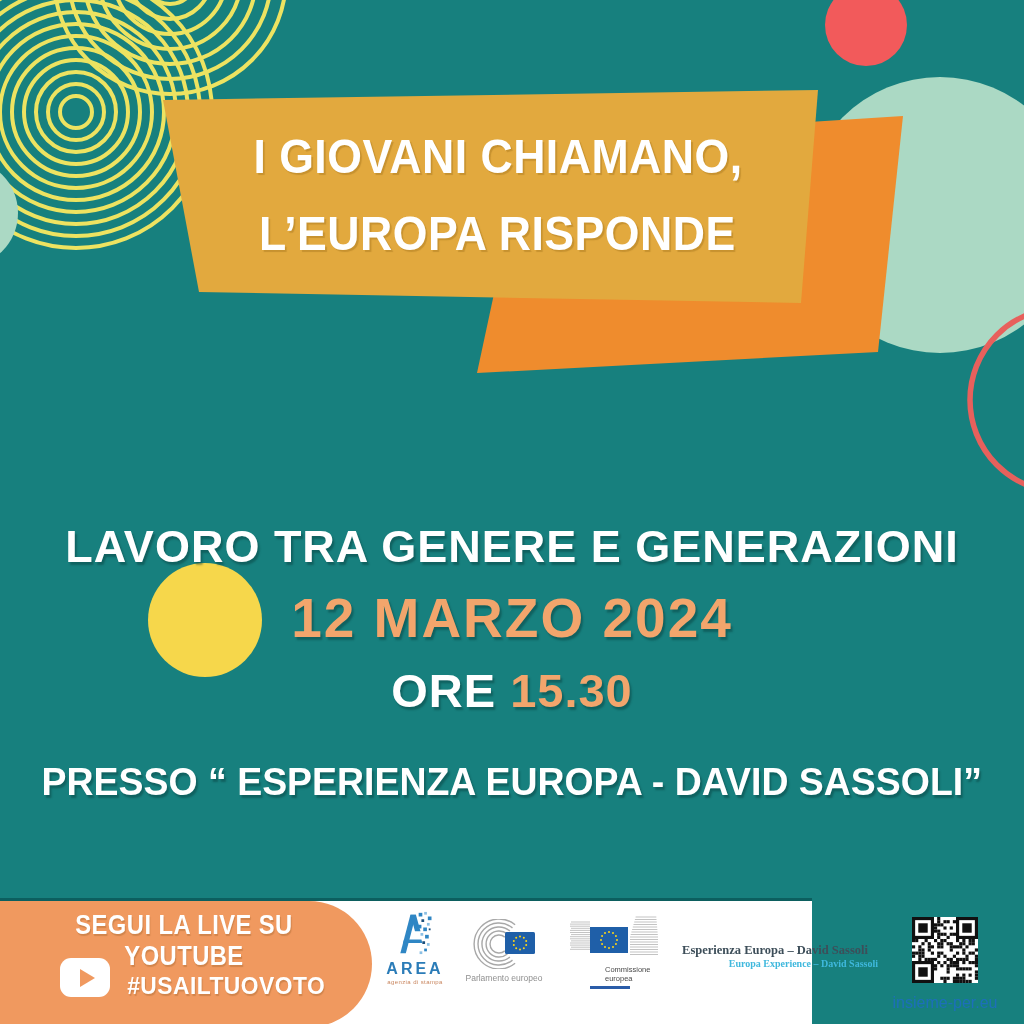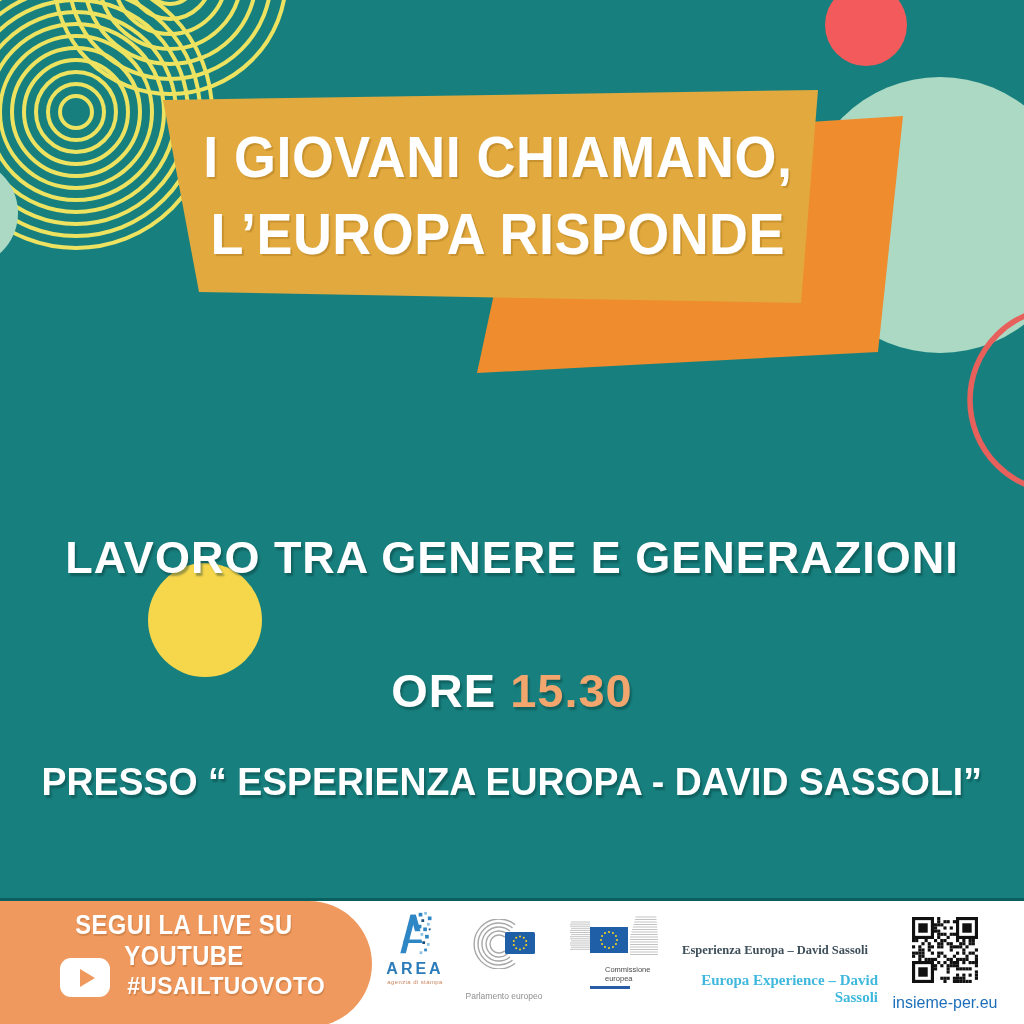--- a/index.html
+++ b/index.html
@@ -23,7 +23,7 @@
 
   .banner-text{
     left:175px; top:118px; width:645px; text-align:center;
-    font-weight:bold; font-size:58px; line-height:77px; color:#fff; letter-spacing:.5px;
+    font-weight:bold; font-size:48px; line-height:77px; color:#fff; letter-spacing:.5px;
     text-shadow:2px 2px 1px rgba(130,85,12,.28);
   }
   .title{top:426px; font-weight:bold; font-size:52px; letter-spacing:4px;}

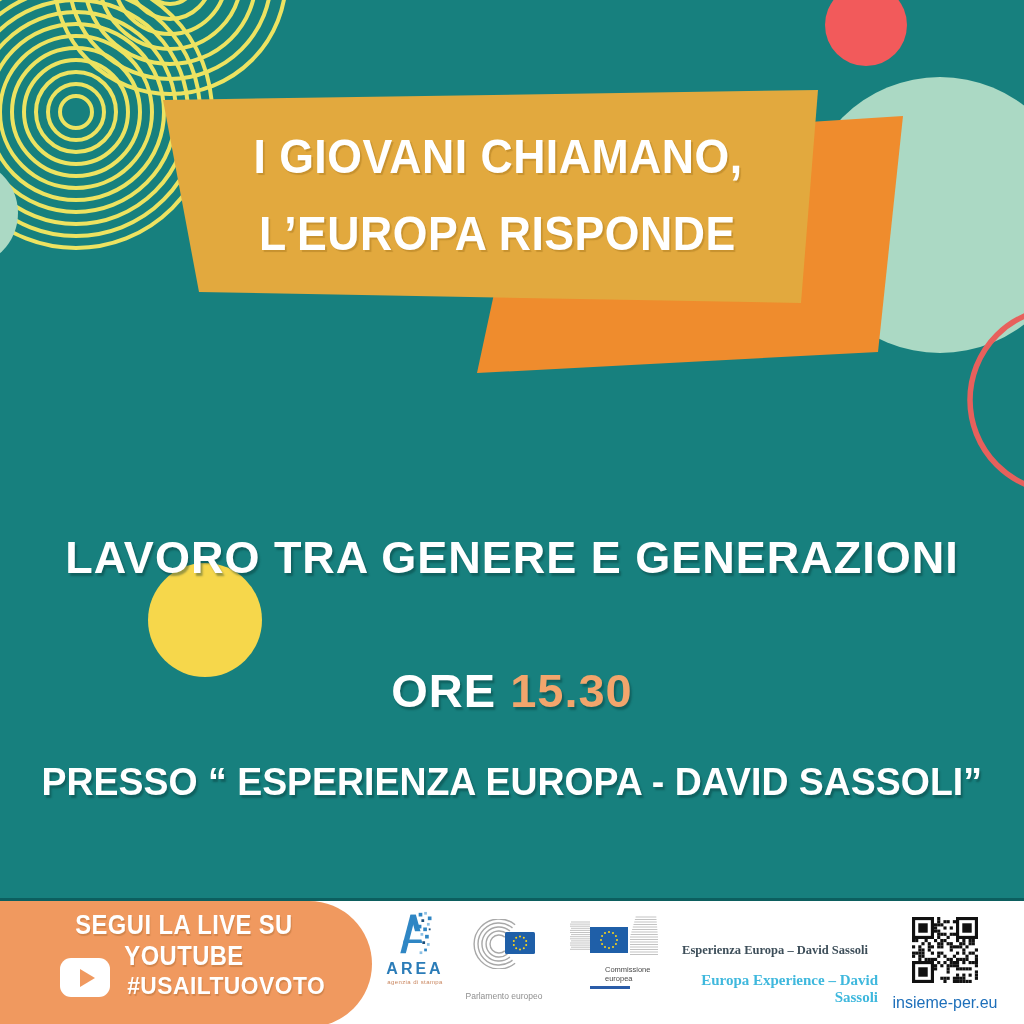--- a/index.html
+++ b/index.html
@@ -27,7 +27,7 @@
     text-shadow:2px 2px 1px rgba(130,85,12,.28);
   }
   .title{top:426px; font-weight:bold; font-size:52px; letter-spacing:4px;}
-  .subtitle{top:532px; font-weight:bold; font-size:45px; letter-spacing:1px;}
+  .subtitle{top:521px; font-weight:bold; font-size:45px; letter-spacing:1px;}
   .date-line{top:586px; font-weight:bold; font-size:55px; letter-spacing:2px; color:var(--c-date_orange,#f2a56c);}
   .time-line{top:663px; font-weight:bold; font-size:47px; letter-spacing:1px;}
   .time-line .t-val{color:var(--c-date_orange,#f2a56c);}

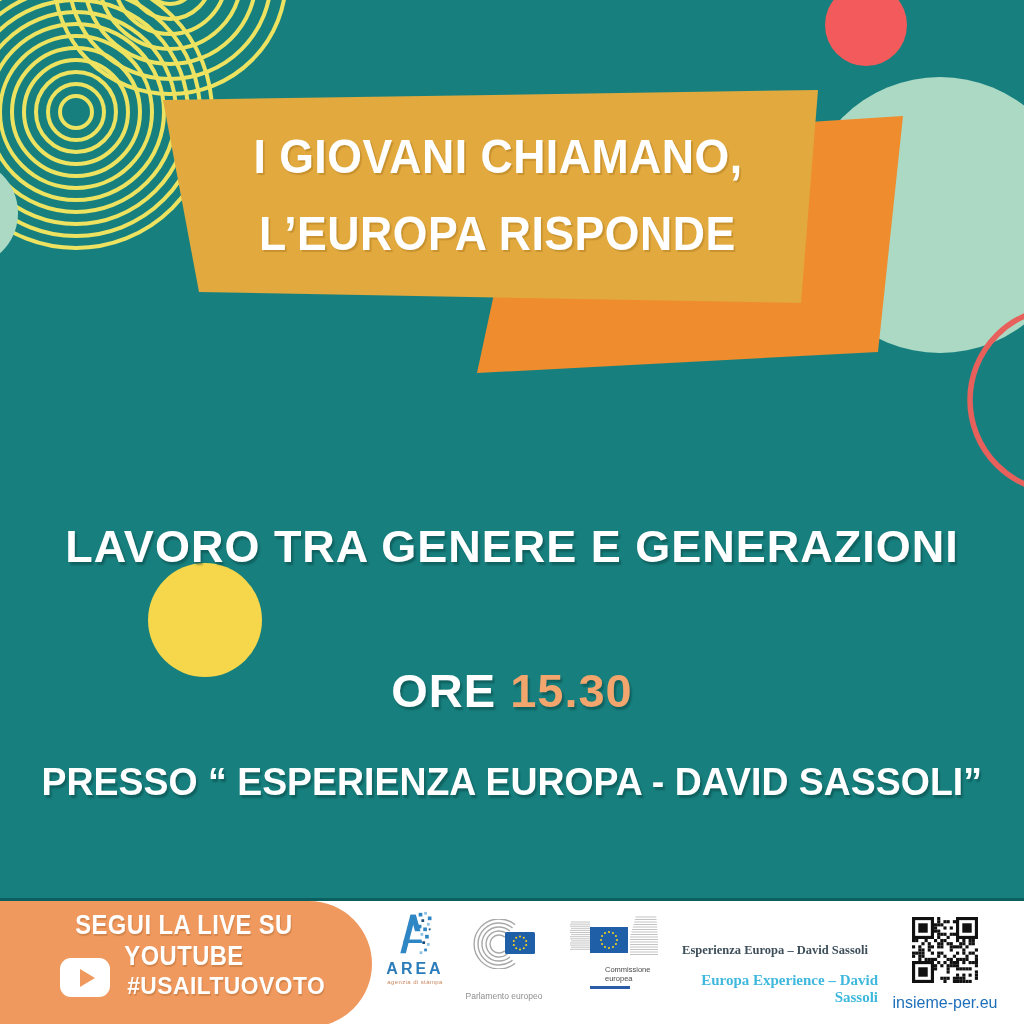--- a/index.html
+++ b/index.html
@@ -120,6 +120,7 @@
   </div>
 
   <div class="abs ctr subtitle white sh">LAVORO TRA GENERE E GENERAZIONI</div>
+  <div class="abs ctr date-line sh">12 MARZO 2024</div>
   <div class="abs ctr time-line sh">
     <span class="white">ORE</span>
     <span> </span>

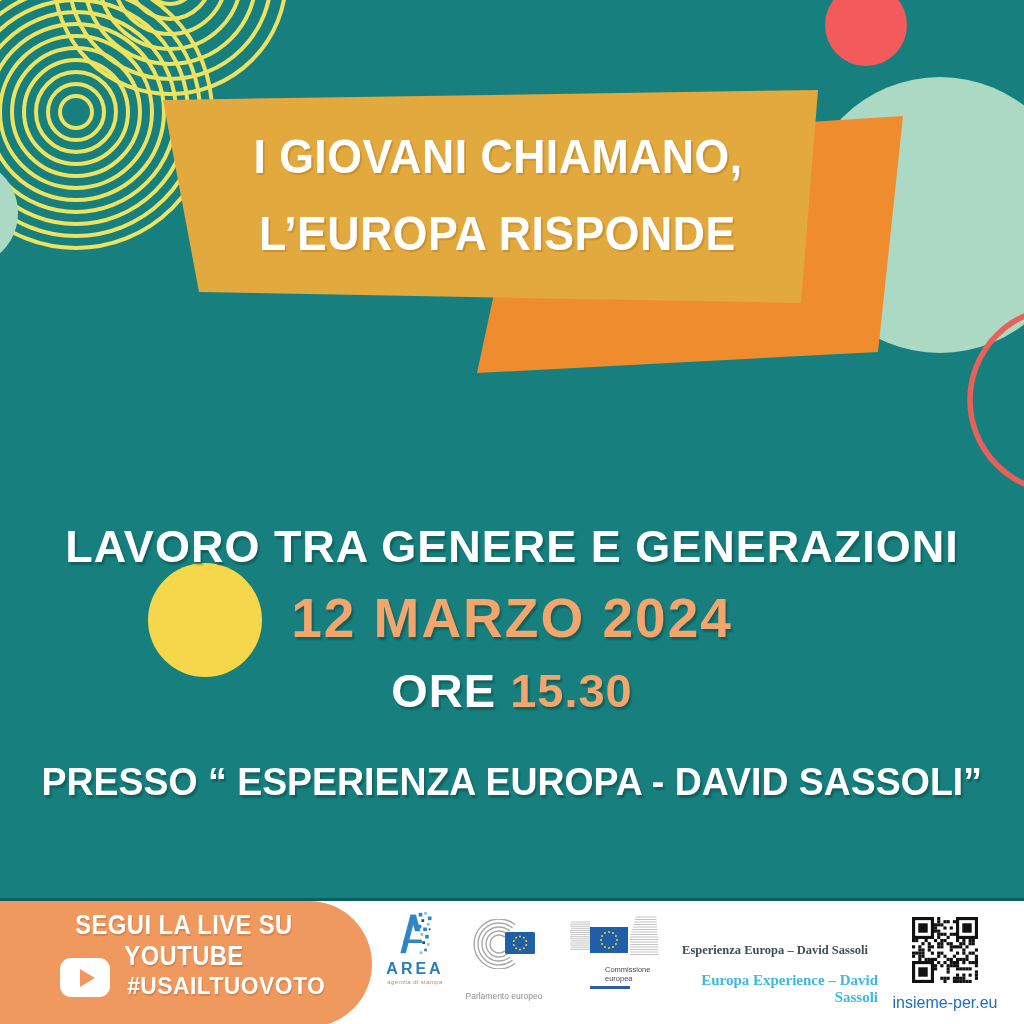--- a/index.html
+++ b/index.html
@@ -34,7 +34,7 @@
   .venue{top:760px; font-weight:bold; font-size:39px;}
 
   .footer{
-    position:absolute; left:0; top:898px; width:1024px; height:126px;
+    position:absolute; left:0; top:898px; width:812px; height:126px;
     background:#fff; border-top:3px solid #0c5f5f; box-sizing:border-box;
   }
   .pill{

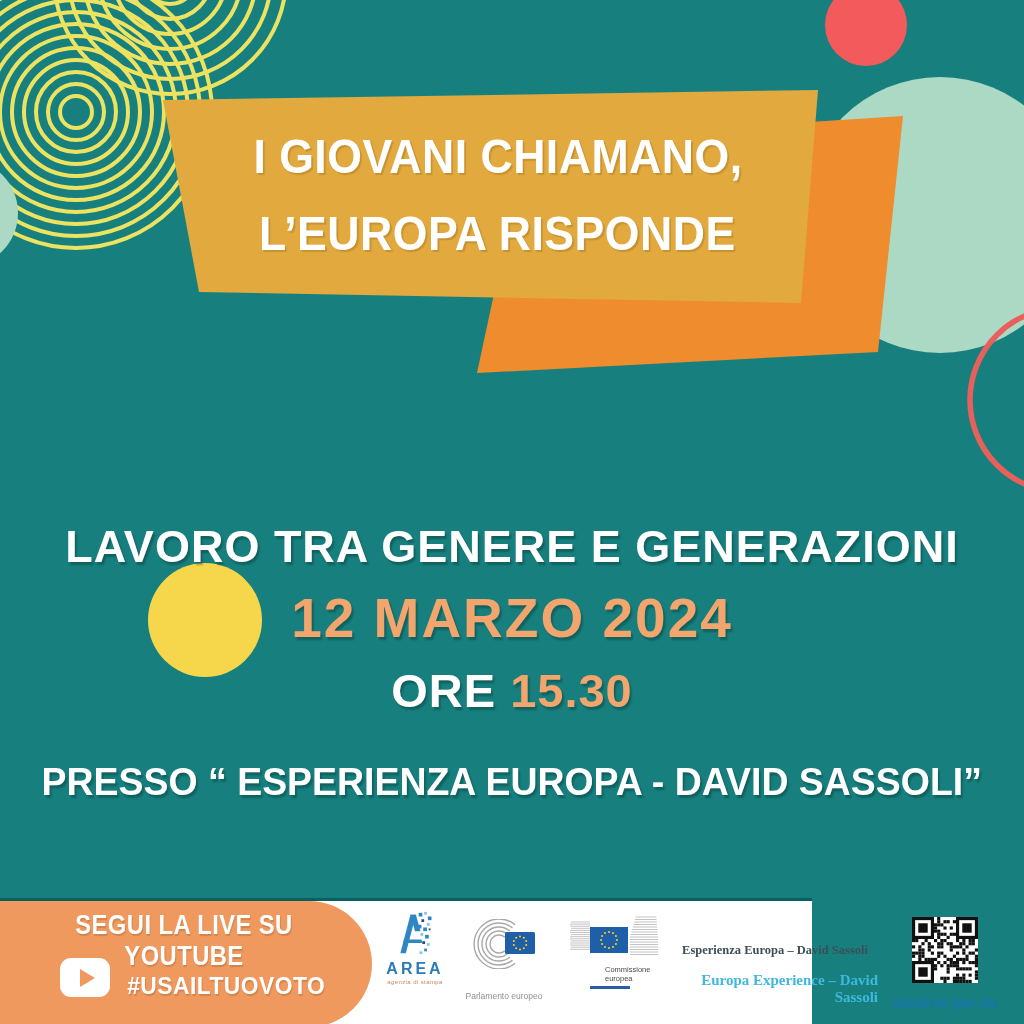--- a/index.html
+++ b/index.html
@@ -73,7 +73,7 @@
   .esperienza{position:absolute; left:666px; top:42px; width:214px; text-align:right;
     font-family:"Liberation Serif", serif; font-weight:bold;}
   .esp1{color:#3d4e59; font-size:12.5px; padding-right:12px;}
-  .esp2{color:var(--c-light_blue,#3fb8dd); font-size:15px; padding-right:2px; margin-top:14px;}
+  .esp2{color:var(--c-light_blue,#3fb8dd); font-size:10px; padding-right:2px; margin-top:0;}
 
   .qr-block{position:absolute; left:880px; top:16px; width:130px; text-align:center;}
   .qr-svg{display:block; margin:0 auto;}

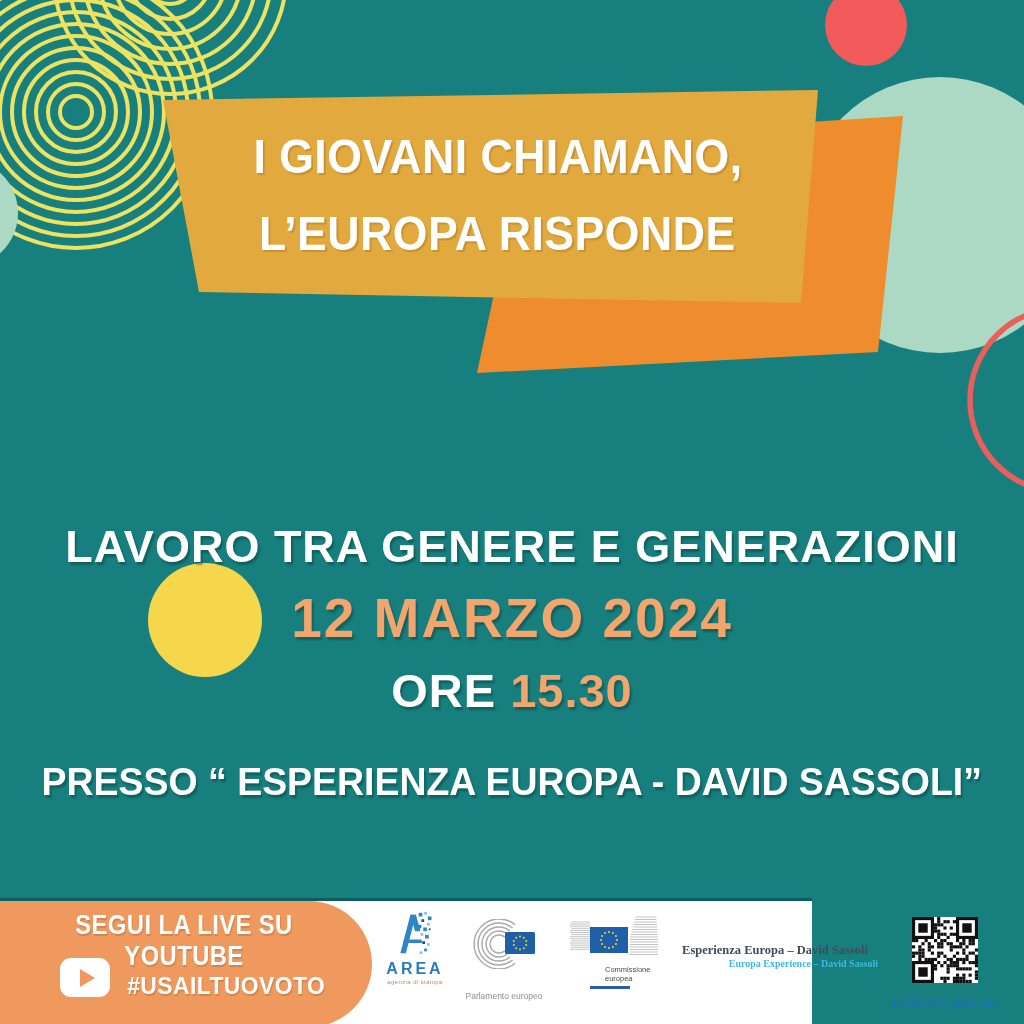--- a/index.html
+++ b/index.html
@@ -65,7 +65,7 @@
   .area-name{color:#2b7cb8; font-weight:bold; font-size:16px; letter-spacing:3px; margin-top:1px;}
   .area-tag{color:#c8845c; font-size:6px; letter-spacing:.4px; margin-top:1px;}
   .ep-block{left:454px; top:18px; width:100px;}
-  .ep-caption{color:#8f8f8f; font-size:8.5px; margin-top:18px;}
+  .ep-caption{color:#8f8f8f; font-size:8.5px; margin-top:0;}
   .ec-block{left:568px; top:14px; width:104px; text-align:left;}
   .ec-captions{margin-left:37px; color:#4a4a4a; font-size:7.5px; line-height:8.5px; margin-top:1px;}
   .ec-bar{margin-left:22px; width:40px; height:3px; background:#2a5ca8; margin-top:3px;}

